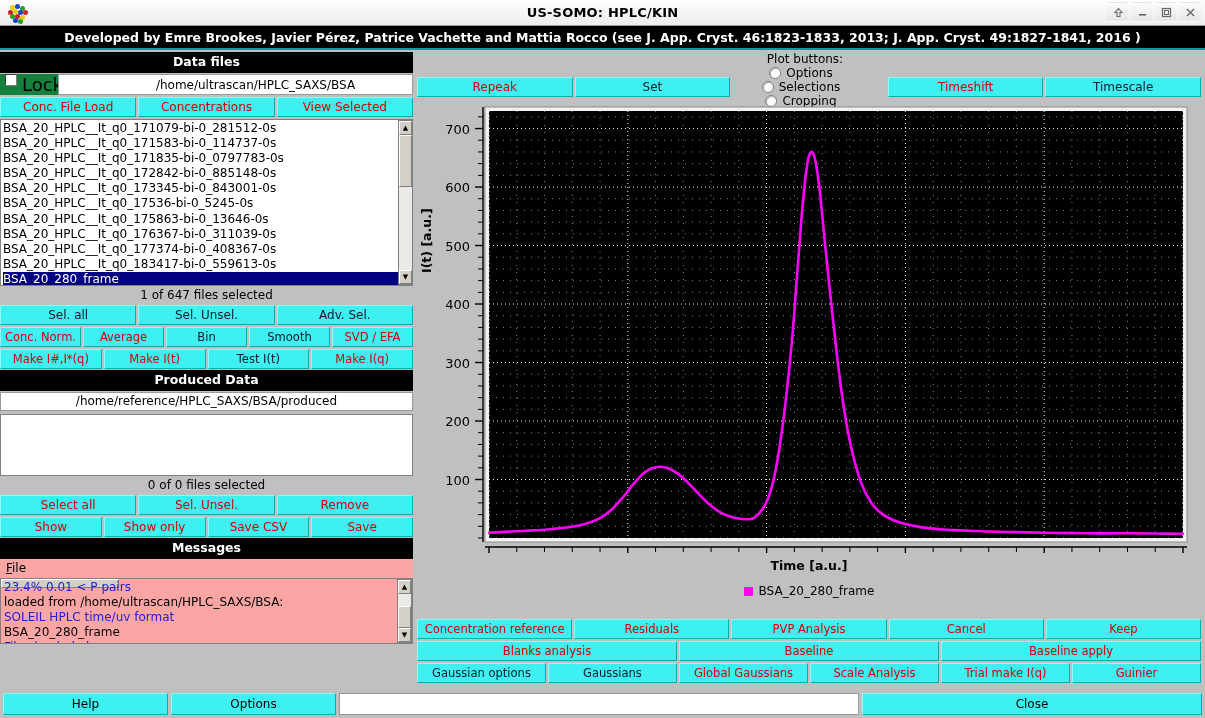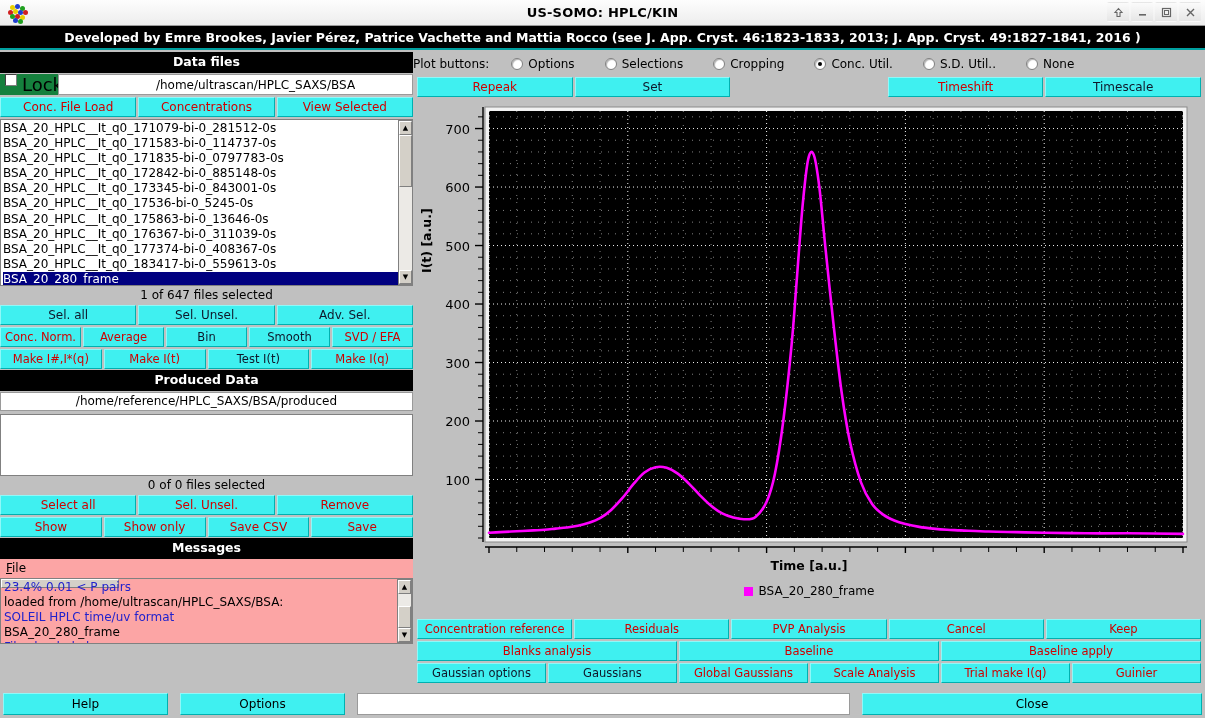--- a/index.html
+++ b/index.html
@@ -165,8 +165,8 @@
     background: #c0c0c0;
   }
   .plotbtnrow {
-    display: flex; align-items: center; height: 24px; padding-left: 0; gap: 8px;
-    font-size: 12px; color: #000;
+    display: flex; align-items: center; height: 24px; padding-left: 6px; gap: 0px;
+    font-size: 12px; color: #000; flex-direction: column;
   }
   .plotbtnrow .lbl { margin-right: 14px; }
   .radio-item { display: flex; align-items: center; gap: 5px; margin-right: 22px; }

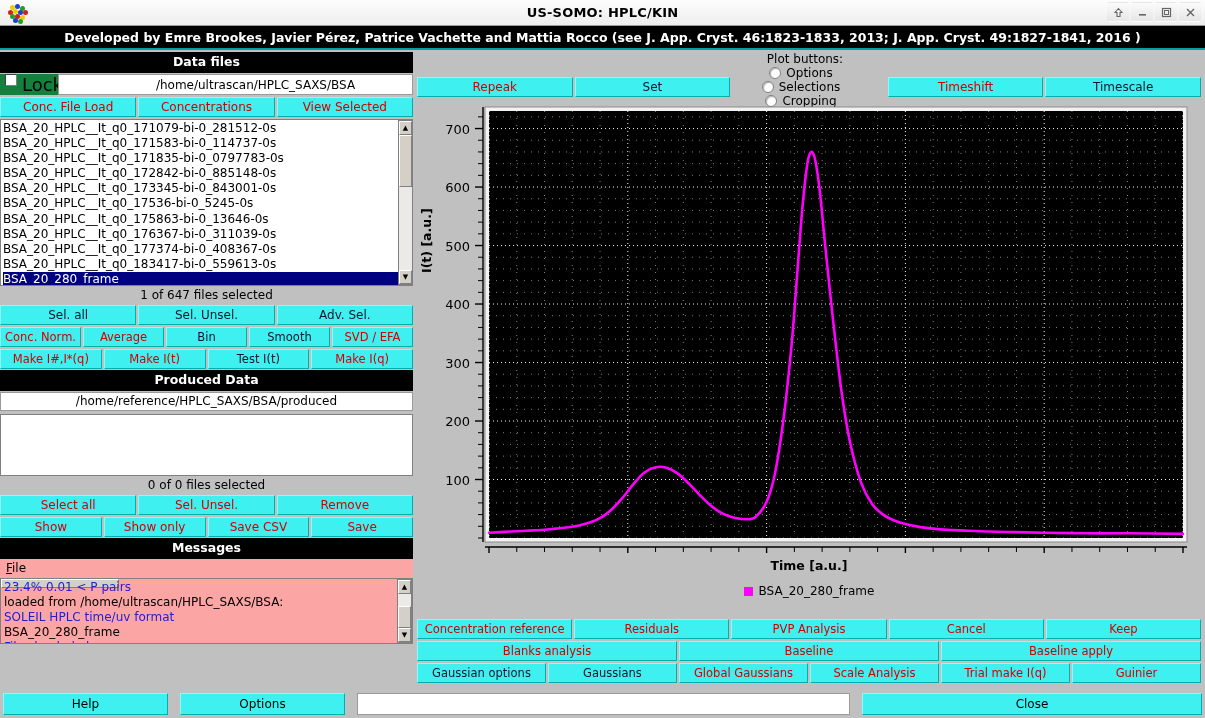--- a/index.html
+++ b/index.html
@@ -209,7 +209,7 @@
   
   .footer {
     position: absolute; left: 0; bottom: 1px; width: 1205px; height: 26px;
-    display: flex; gap: 12px; padding: 0 3px; align-items: center;
+    display: flex; gap: 3px; padding: 0 3px; align-items: center;
   }
   .fbtn {
     background: #3ff0f0; color: #000; font-size: 12px;

